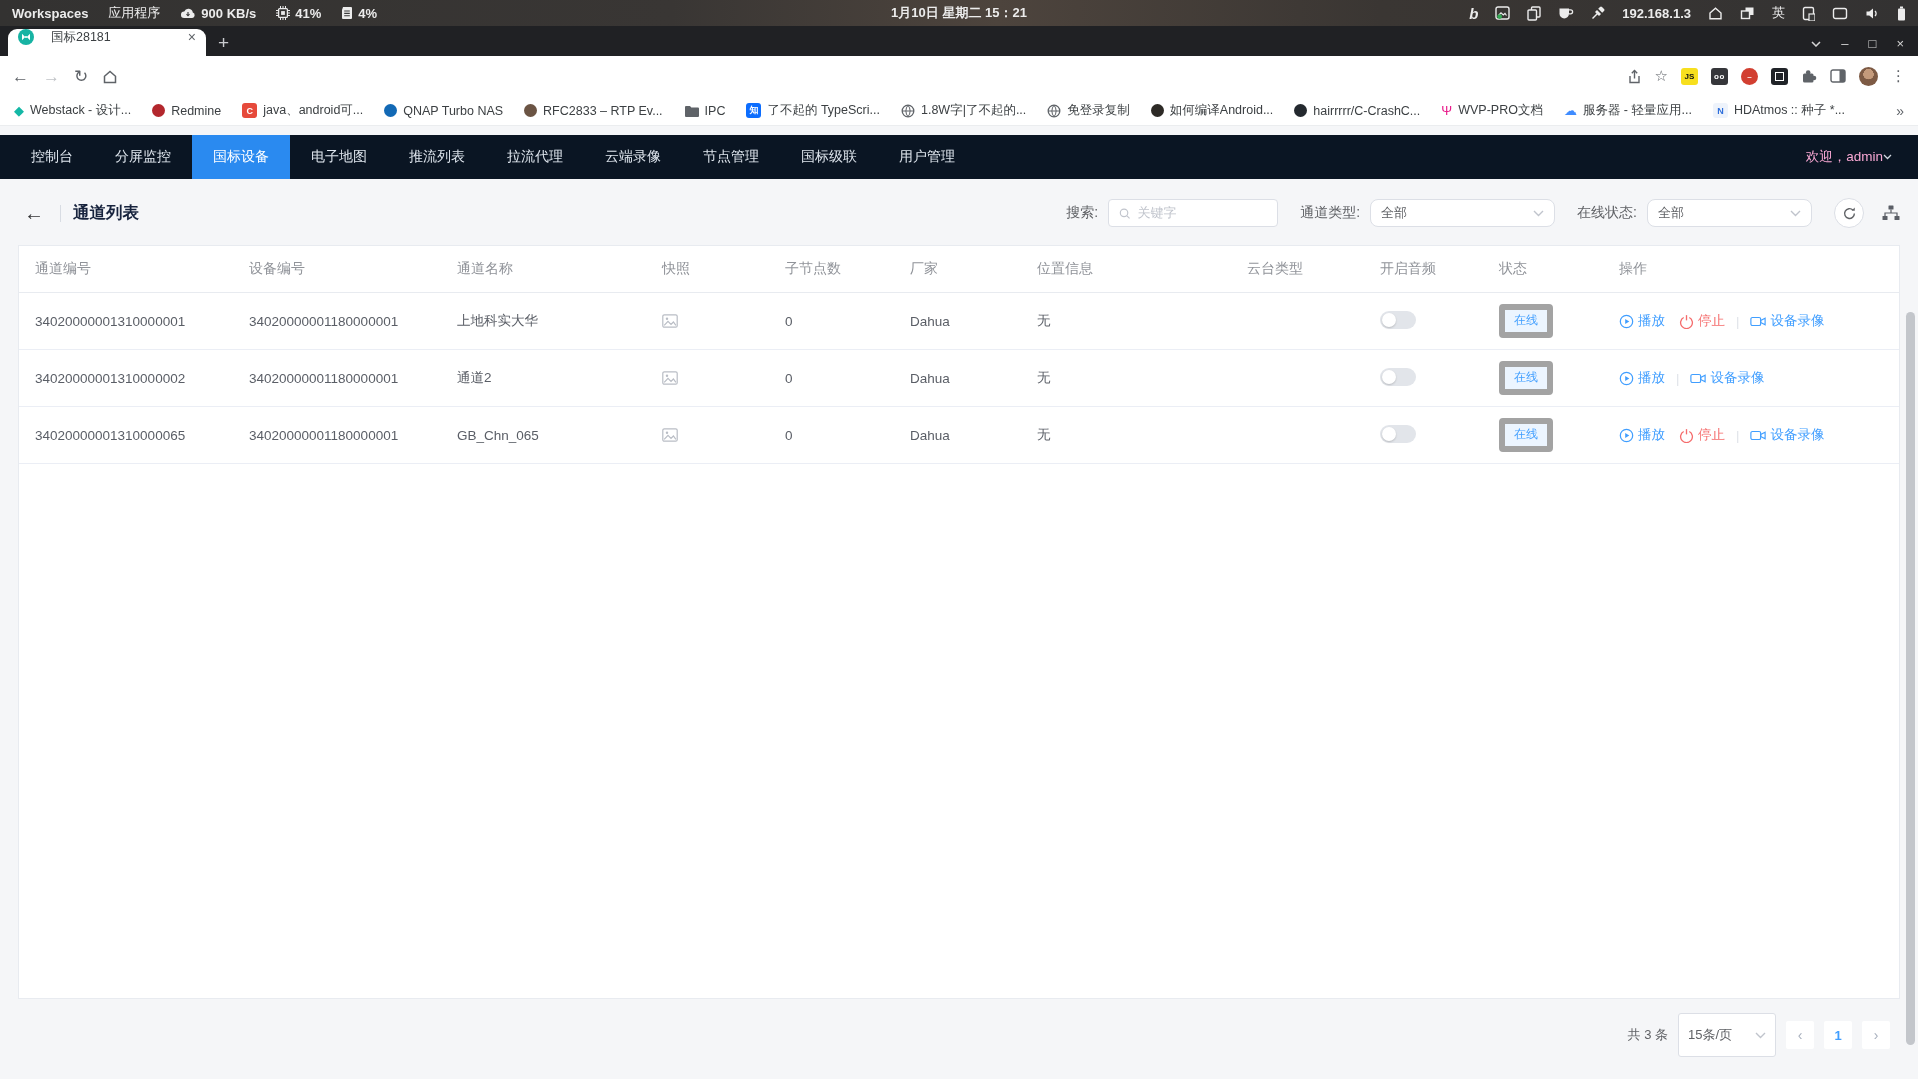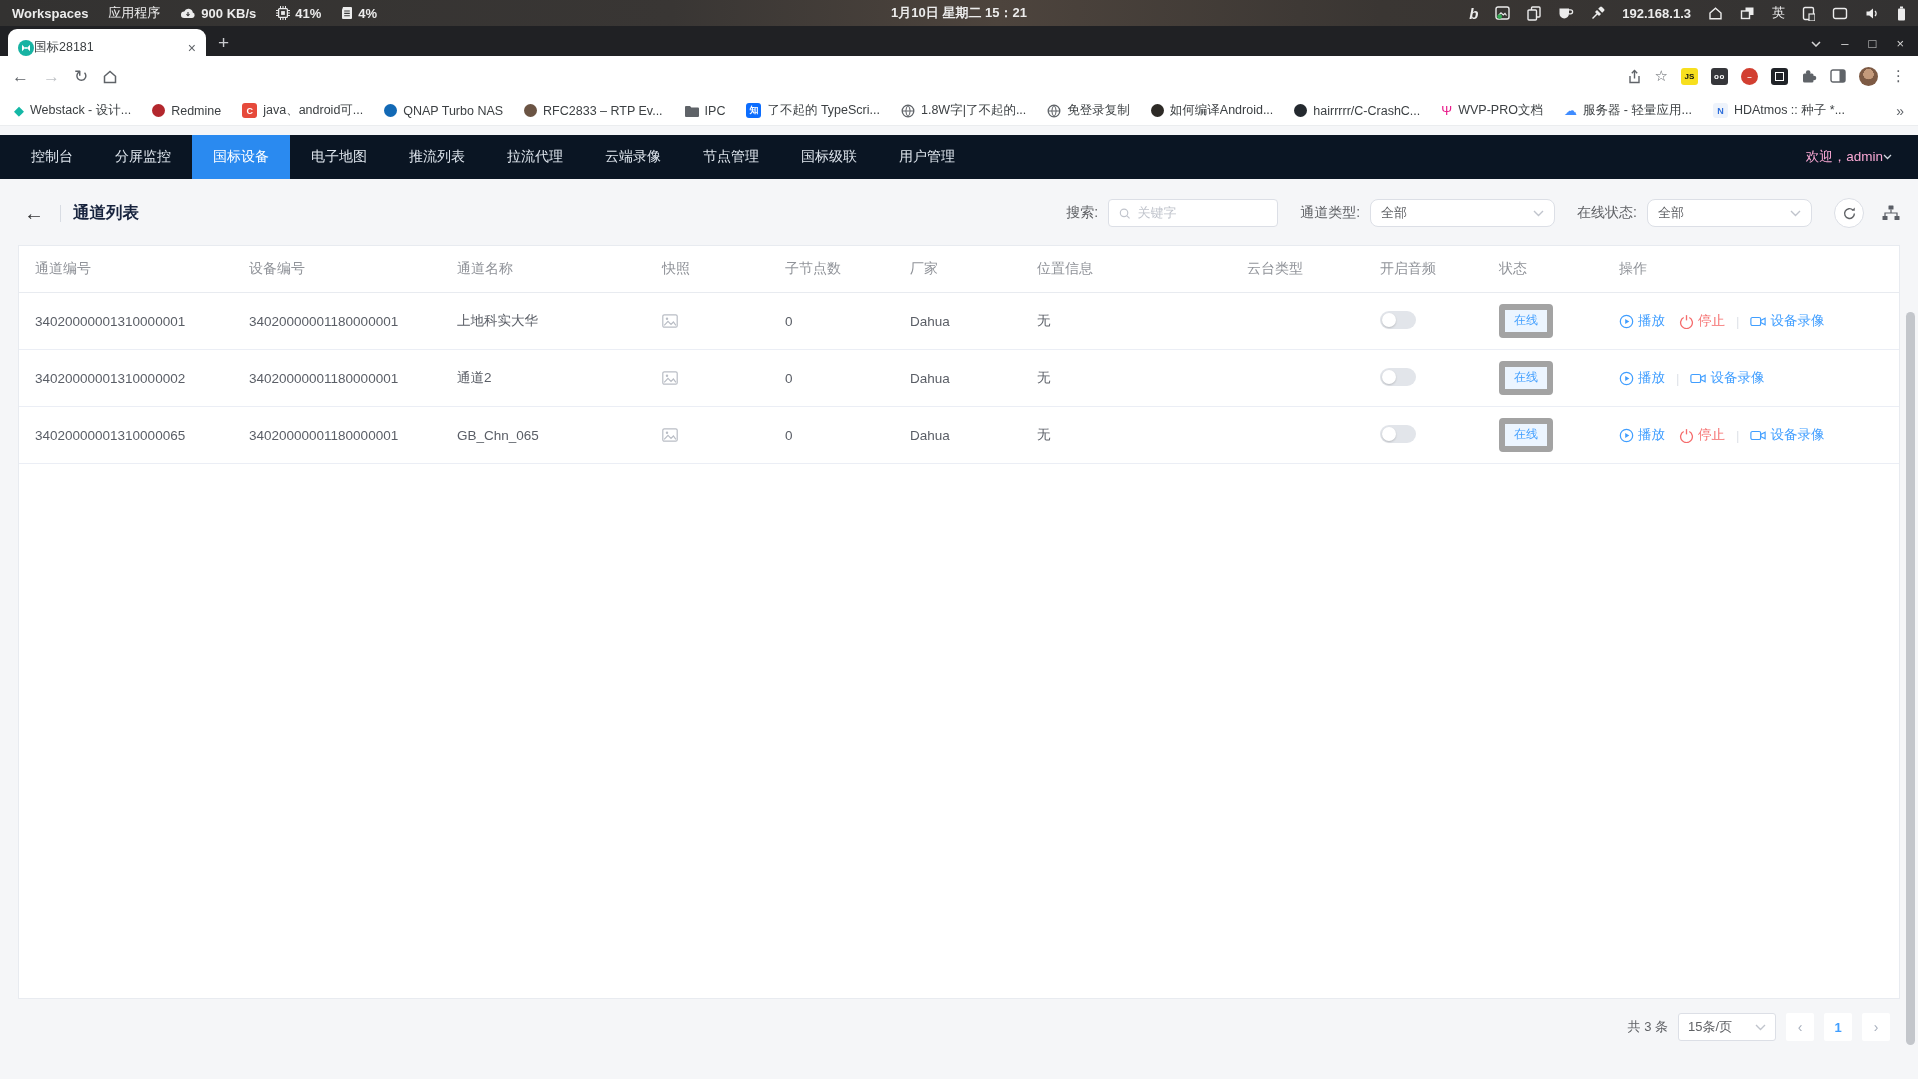--- a/index.html
+++ b/index.html
@@ -18,7 +18,7 @@
 
   
   .tabstrip{height:30px;flex:0 0 30px;background:#202124;display:flex;align-items:flex-end}
-  .tab{margin-left:8px;width:198px;height:27px;background:#fff;border-radius:9px 9px 0 0;display:flex;align-items:flex-end;gap:0;padding:0 10px;font-size:12.5px;color:#3c4043}
+  .tab{margin-left:8px;width:198px;height:27px;background:#fff;border-radius:9px 9px 0 0;display:flex;align-items:flex-start;gap:17px;padding:0 10px;font-size:12.5px;color:#3c4043}
   .tab-title{flex:1;overflow:hidden;white-space:nowrap}
   .tab-close{color:#5f6368;font-size:14px;cursor:pointer}
   .newtab{color:#c9cbce;font-size:19px;margin:0 0 4px 12px;cursor:pointer;line-height:1}

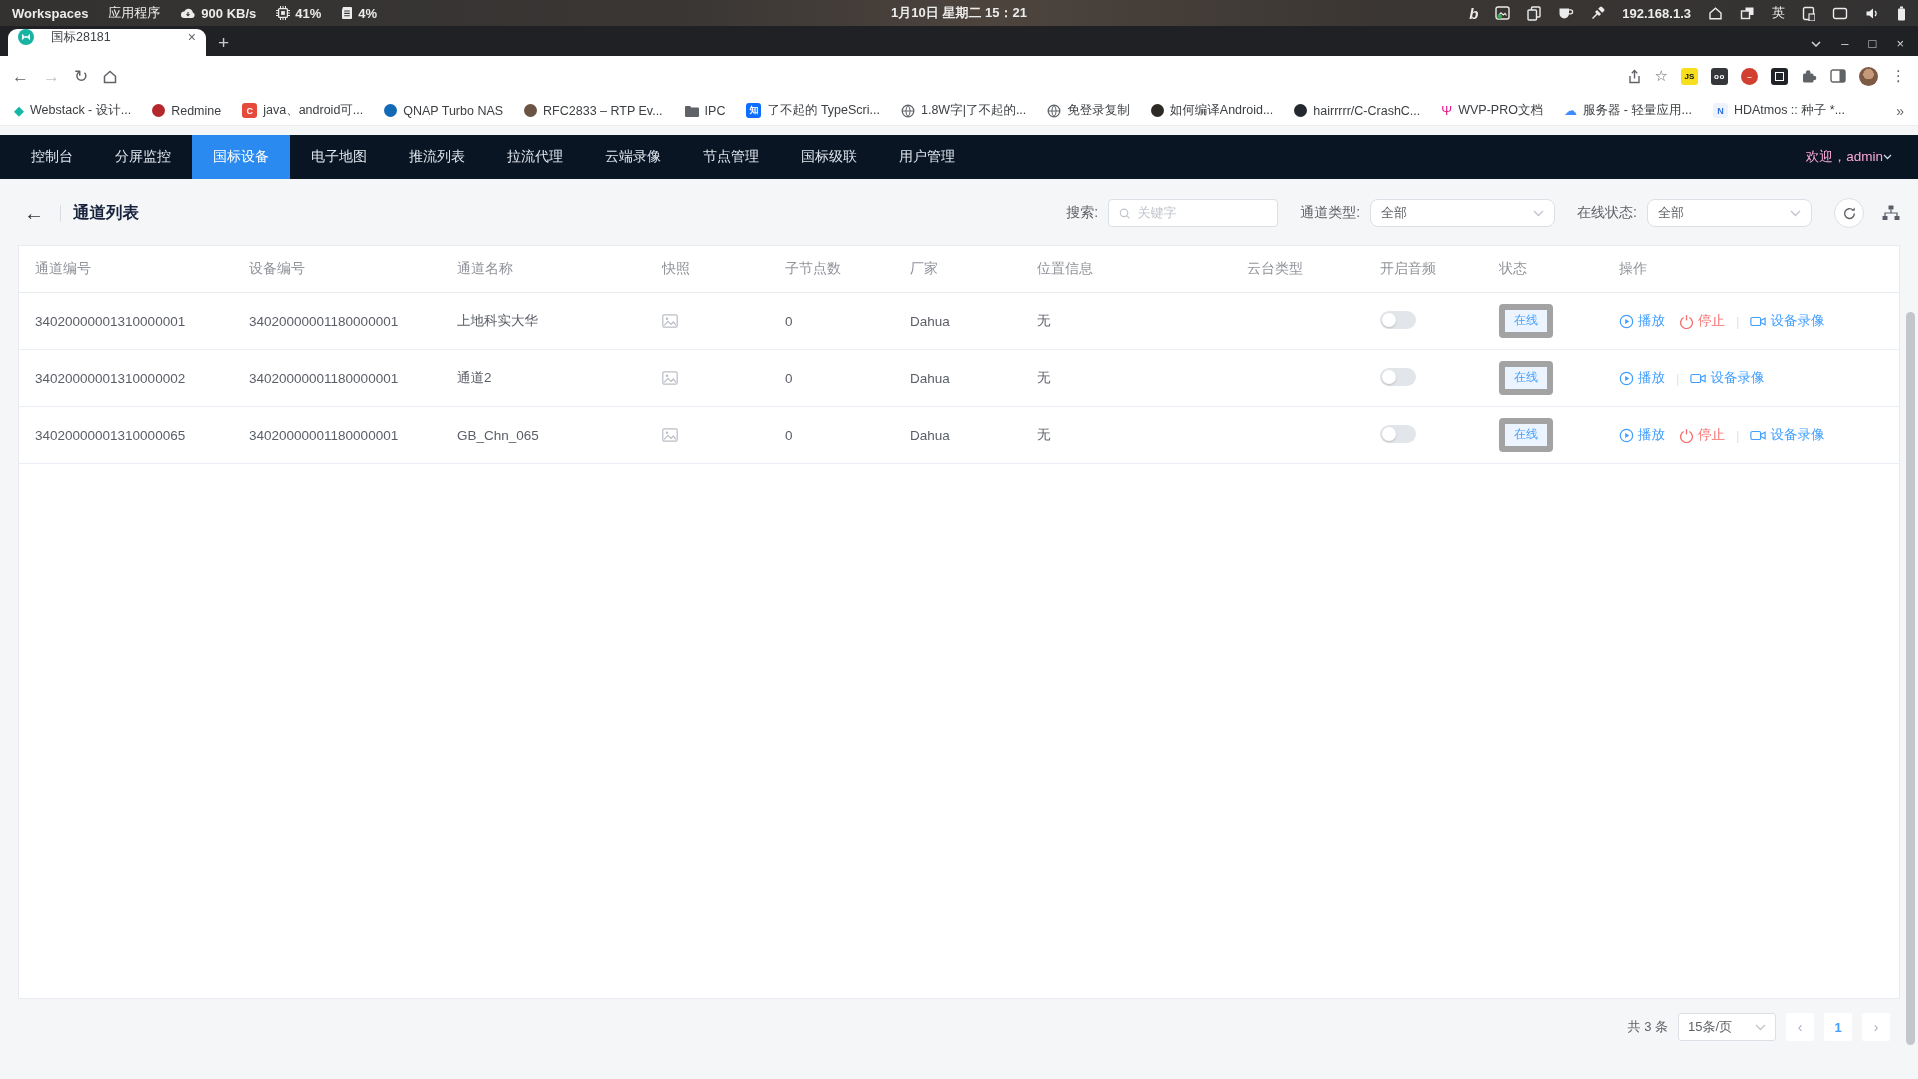--- a/index.html
+++ b/index.html
@@ -88,7 +88,7 @@
 
   
   .pagination{display:flex;align-items:center;justify-content:flex-end;gap:10px;margin:14px 28px 15px;font-size:13px;color:#606266}
-  .psize{width:98px;height:28px;border:1px solid #dcdfe6;border-radius:3px;background:#fff;display:flex;align-items:center;justify-content:space-between;padding:0 9px;cursor:pointer}
+  .psize{width:98px;height:44px;border:1px solid #dcdfe6;border-radius:3px;background:#fff;display:flex;align-items:center;justify-content:space-between;padding:0 9px;cursor:pointer}
   .pbtn{min-width:28px;height:28px;background:#fff;border-radius:2px;display:flex;align-items:center;justify-content:center;color:#a7afbd;font-size:14px;cursor:pointer}
   .pbtn.cur{color:#409eff;font-weight:bold;font-size:13px}
 

